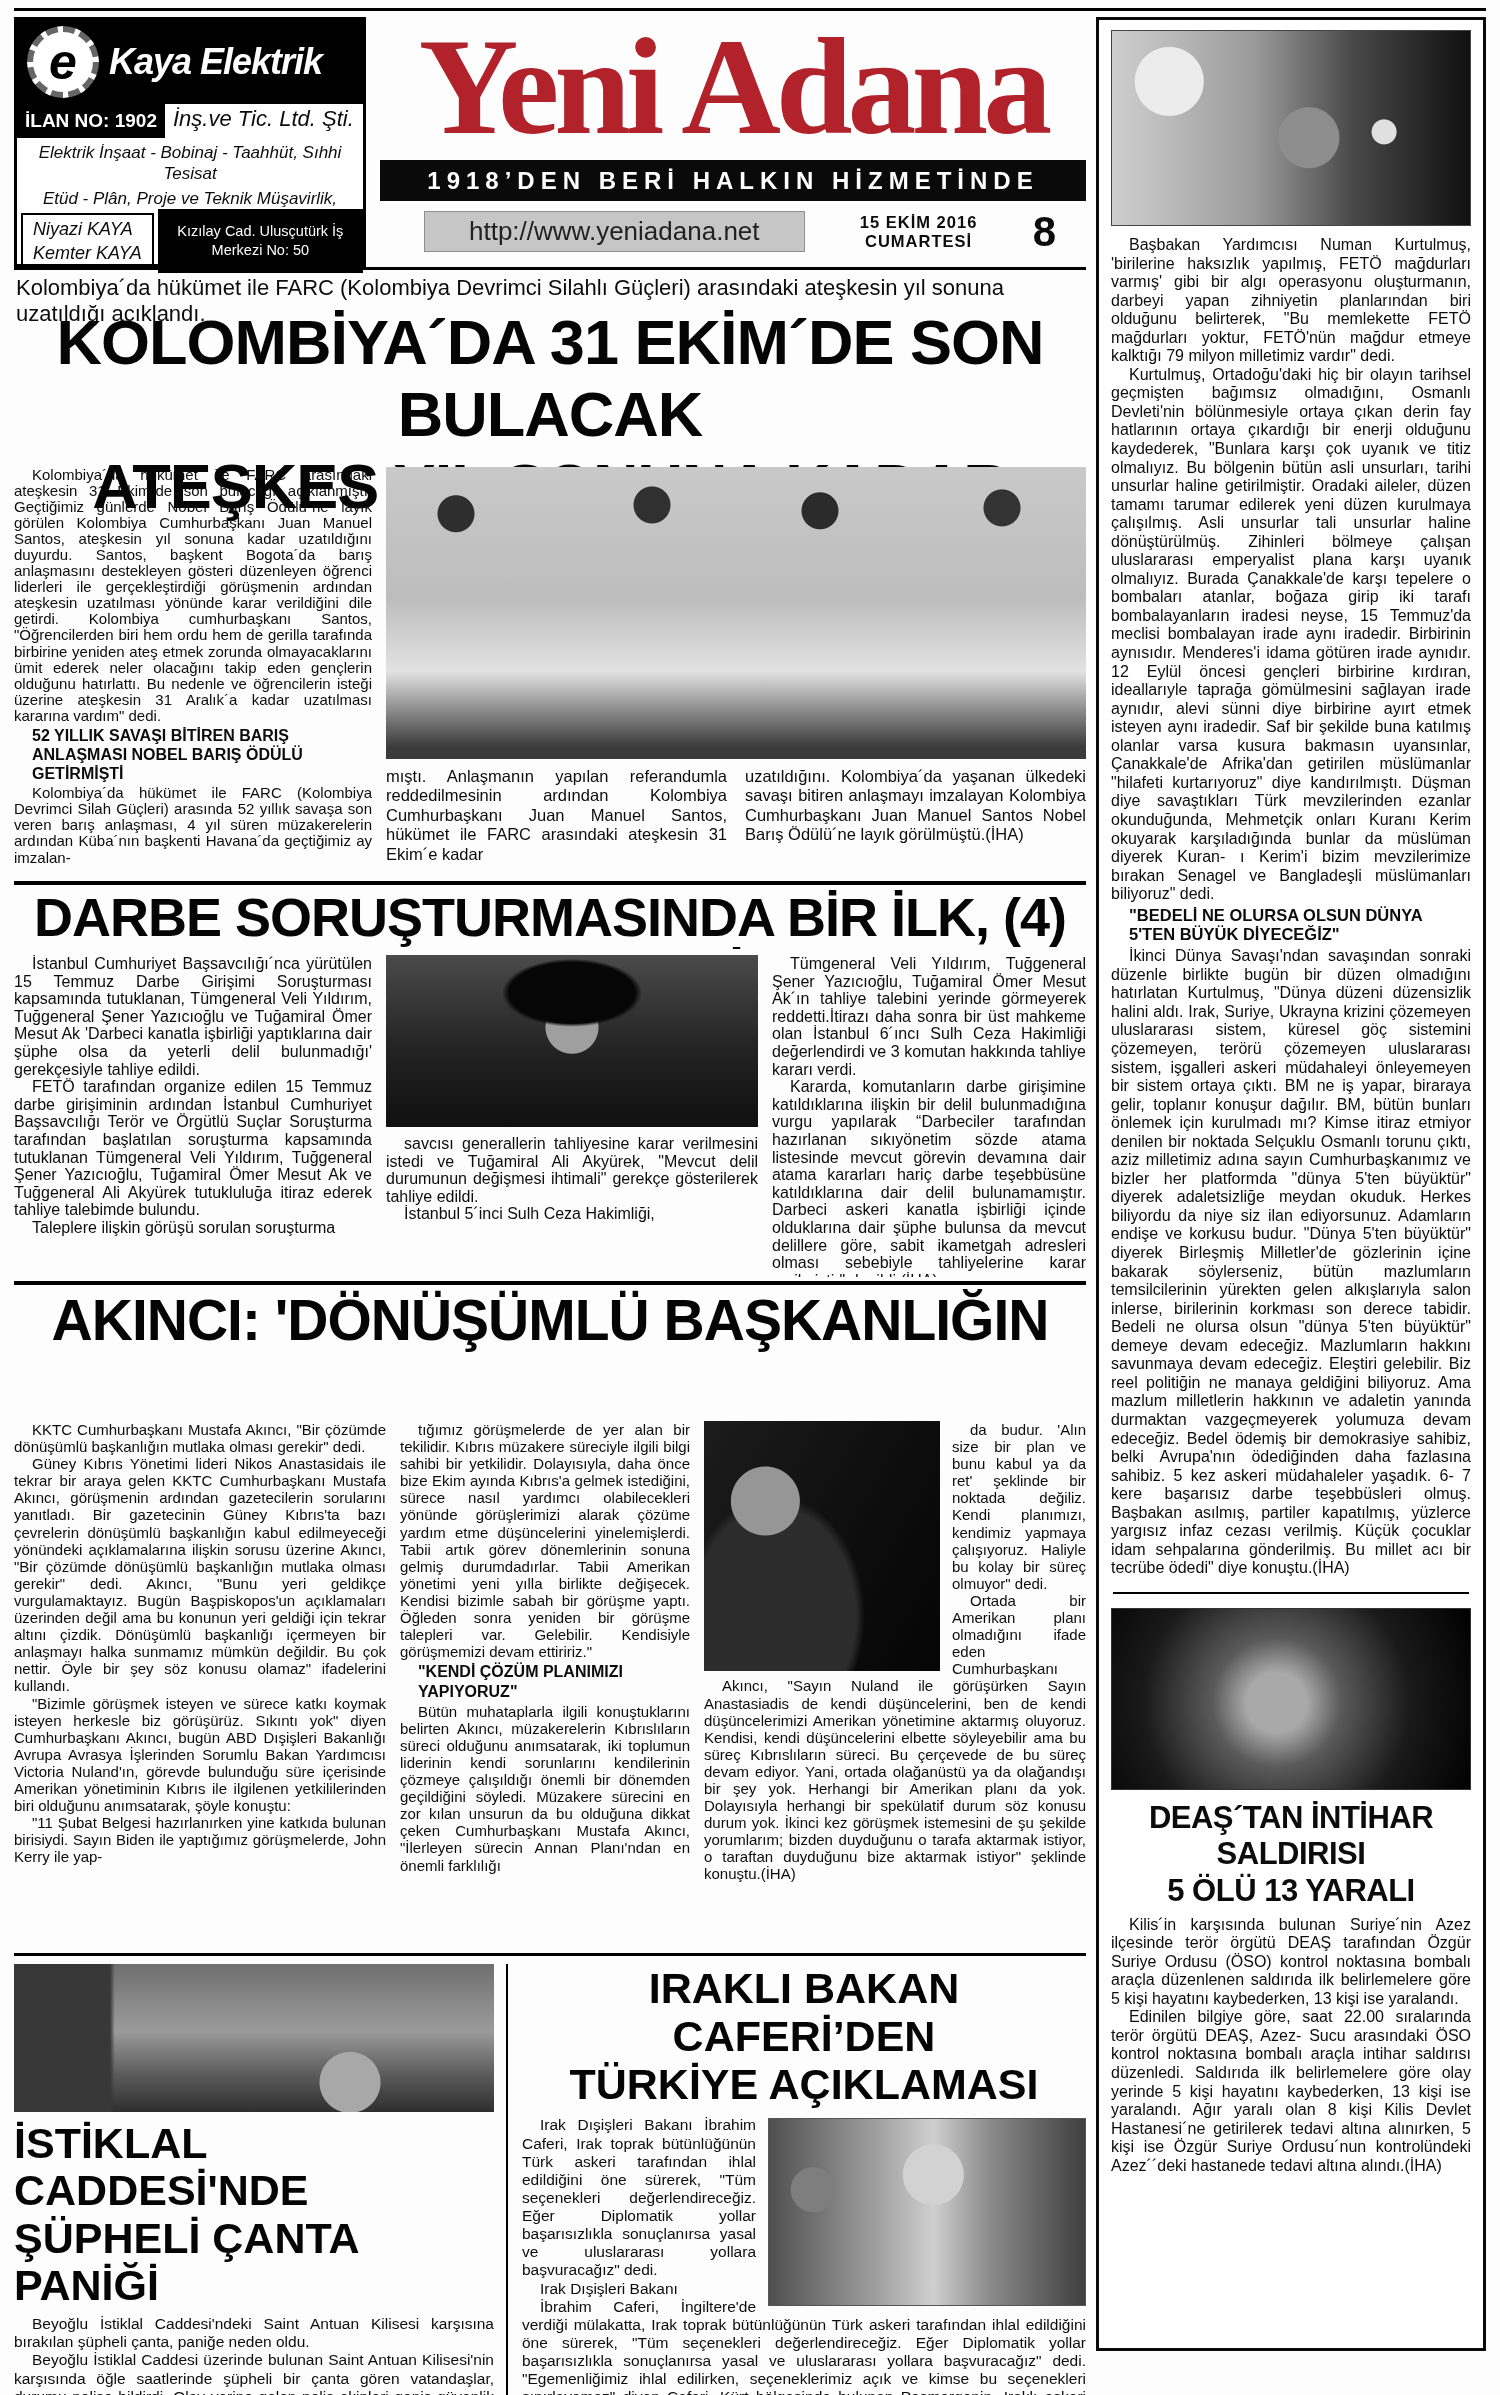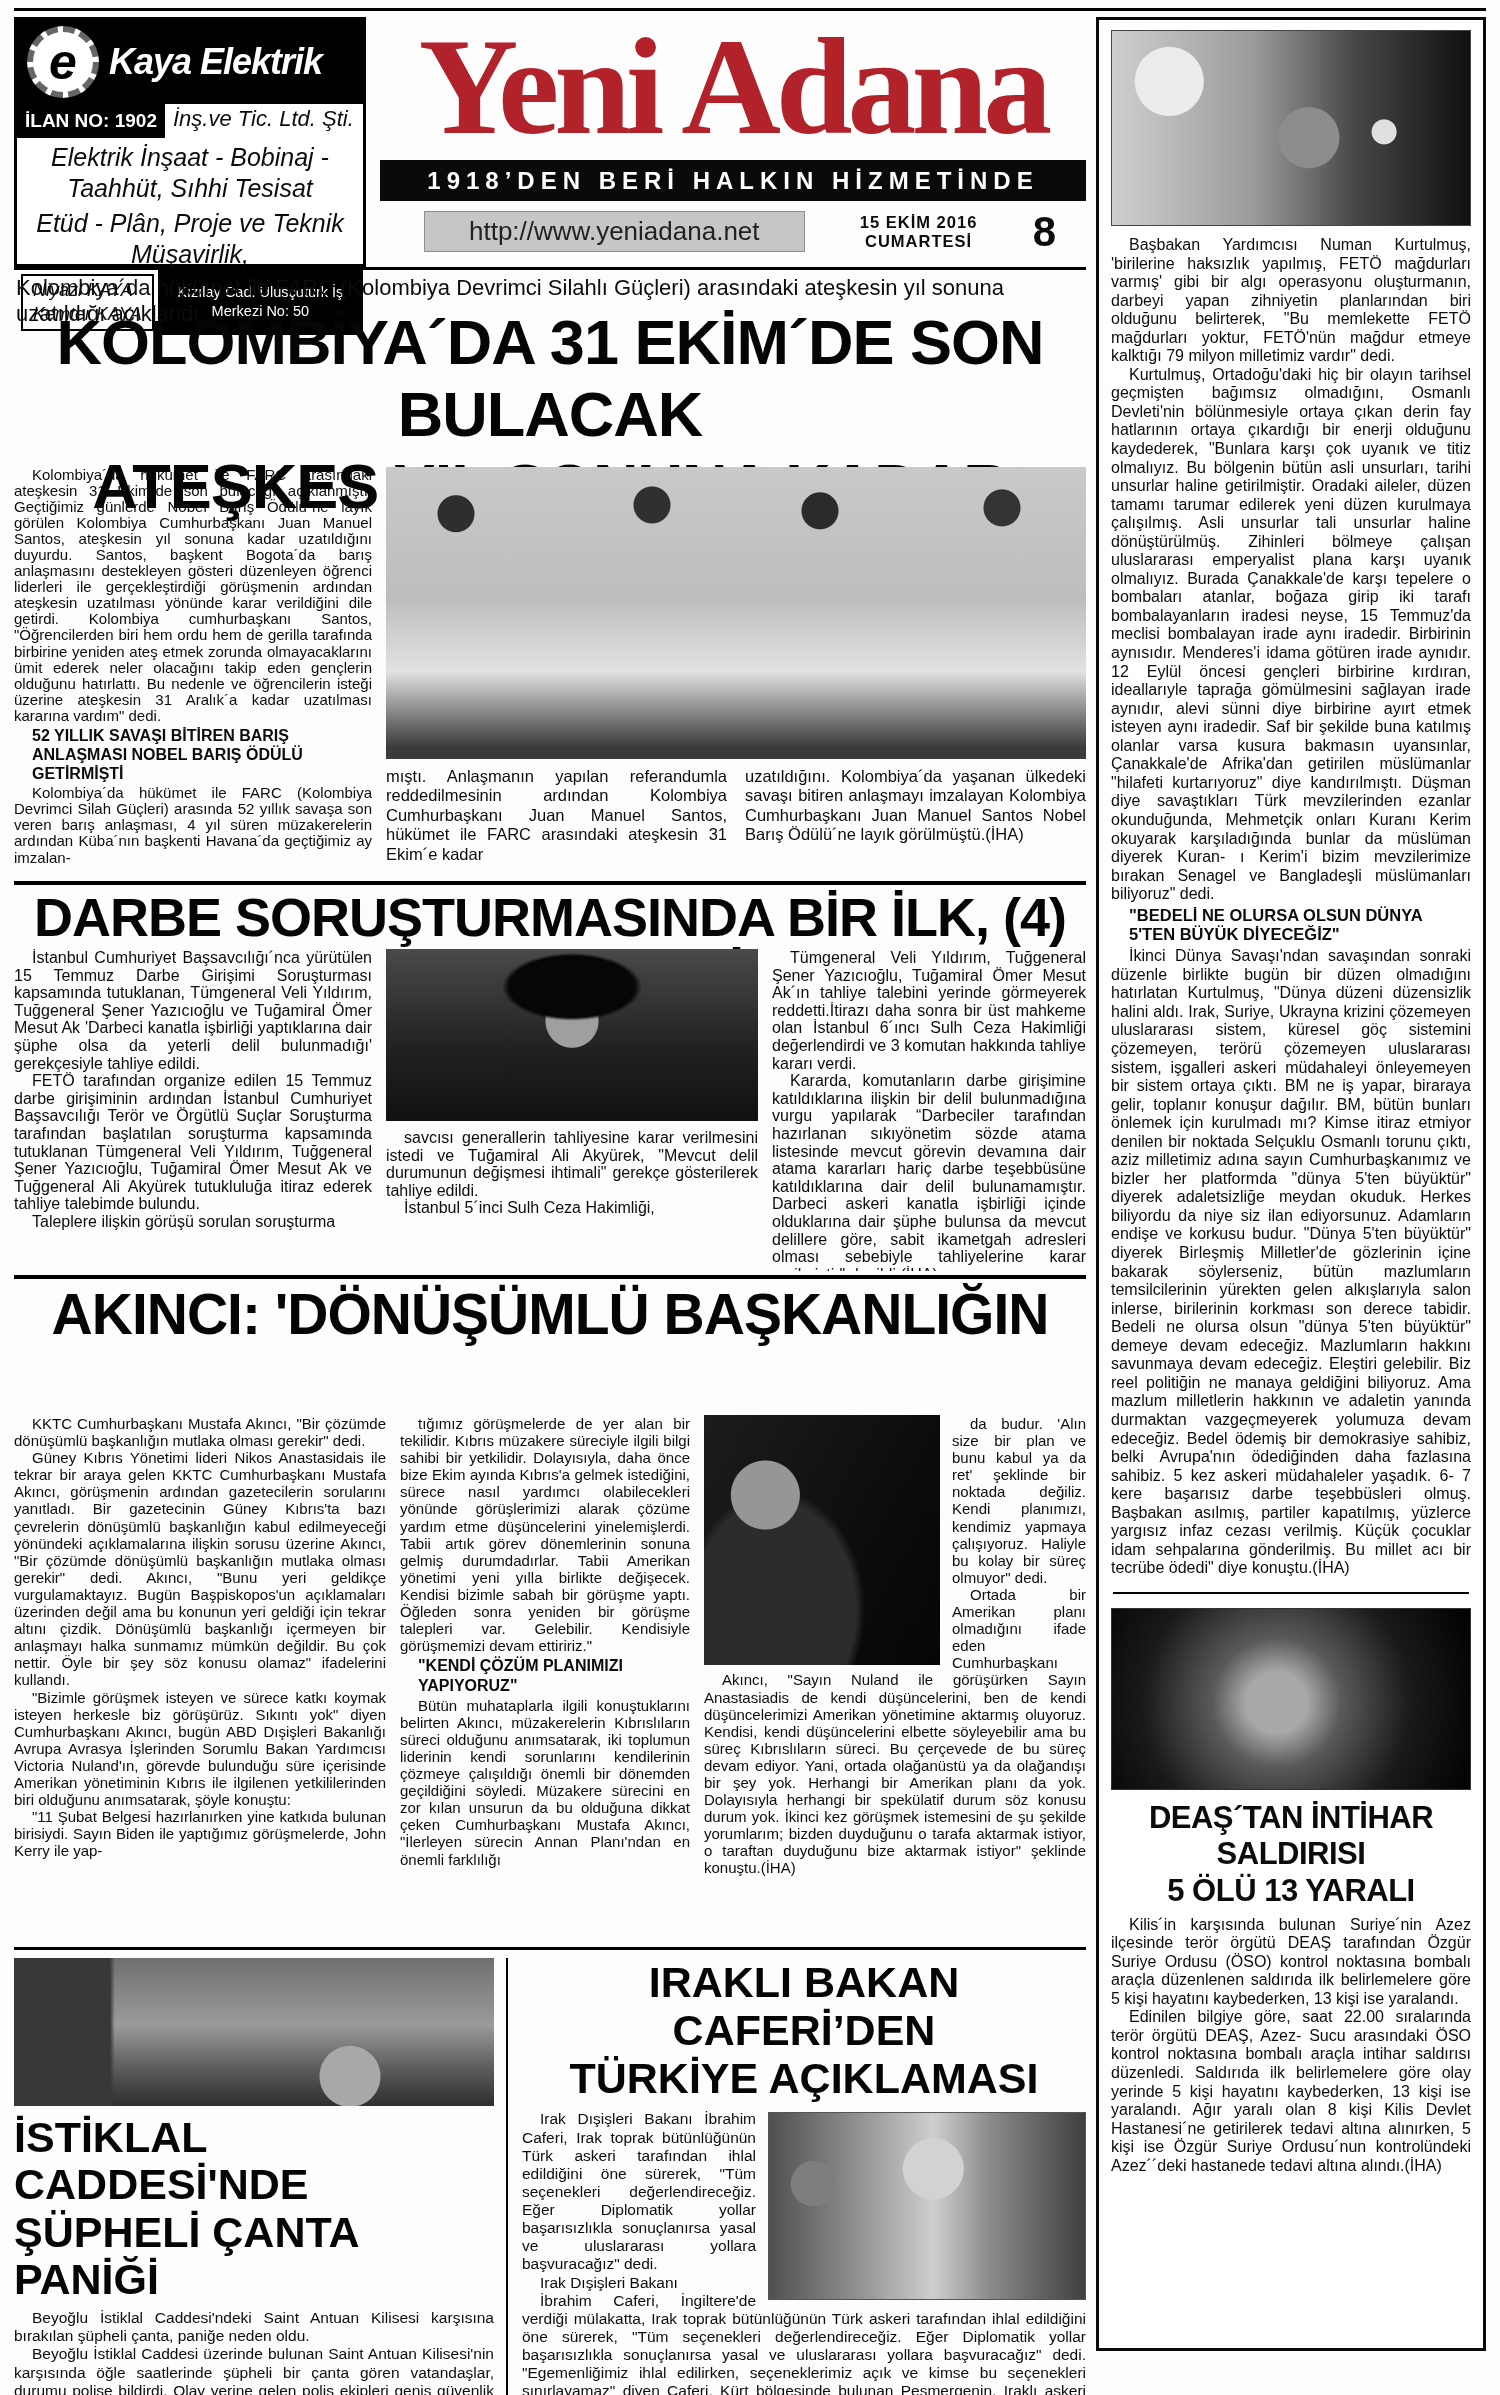--- a/index.html
+++ b/index.html
@@ -25,7 +25,7 @@
   .ad-row2 { display:flex; align-items:stretch; border-bottom:1px solid #fff; }
   .ad-ilan { background:#000; color:#fff; font-weight:bold; font-size:19px; padding:6px 8px; white-space:nowrap; }
   .ad-type { font-style:italic; font-size:22px; padding:2px 8px; white-space:nowrap; }
-  .ad-services { font-style:italic; font-size:25px; text-align:center; padding:3px 4px 0; line-height:1.25; font-weight:500; }
+  .ad-services { font-style:italic; font-size:17px; text-align:center; padding:3px 4px 0; line-height:1.25; font-weight:500; }
   .ad-bottom { display:flex; margin-top:auto; }
   .ad-names { border:2px solid #000; margin:4px; padding:2px 10px; font-style:italic; font-size:18px; line-height:1.35; white-space:nowrap; }
   .ad-address { background:#000; color:#fff; font-size:14.5px; flex:1; text-align:center; padding:4px 6px; line-height:1.3;

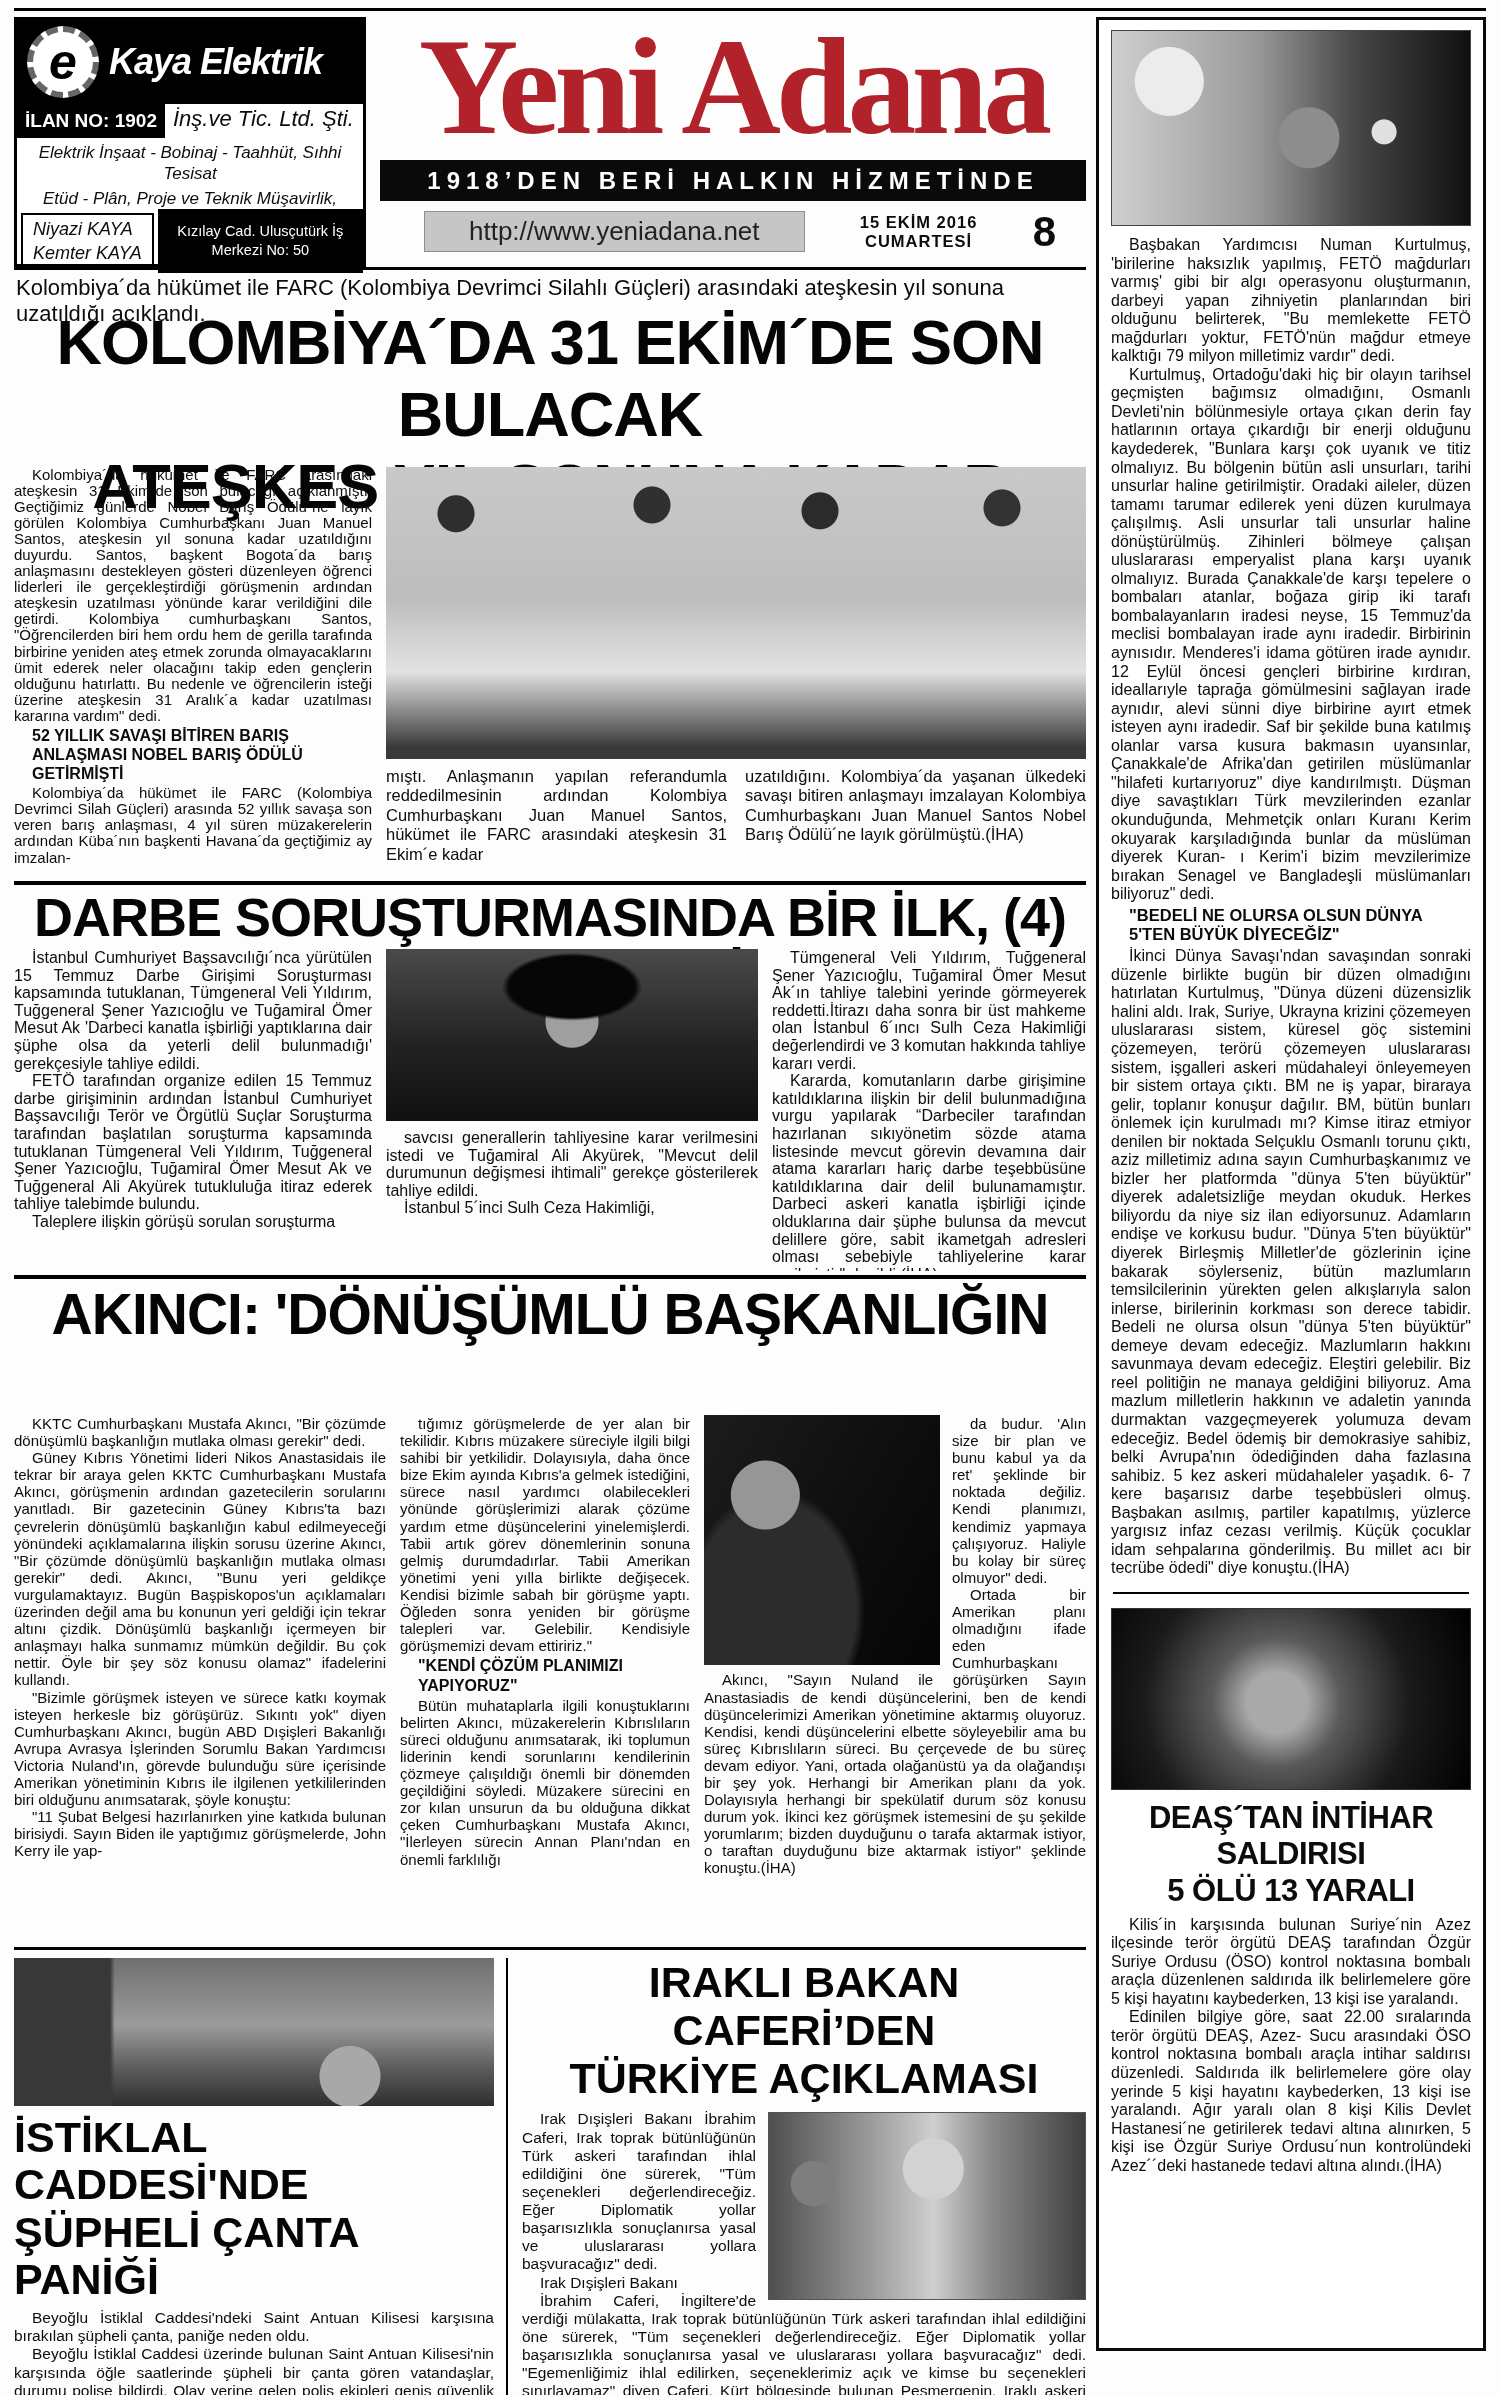--- a/index.html
+++ b/index.html
@@ -66,7 +66,7 @@
 
   
   .h-darbe { text-align:center; font-size:54px; line-height:1.05; letter-spacing:-1px; height:60px; overflow:hidden; }
-  .darbe-body { display:flex; gap:14px; height:322px; overflow:hidden; line-height:1.1; }
+  .darbe-body { display:flex; gap:14px; height:322px; overflow:hidden; margin-top:6px; line-height:1.1; }
   .darbe-c1 { width:358px; overflow:hidden; }
   .darbe-c2 { width:372px; display:flex; flex-direction:column; overflow:hidden; }
   .photo-darbe { height:172px; margin-bottom:8px; background:

